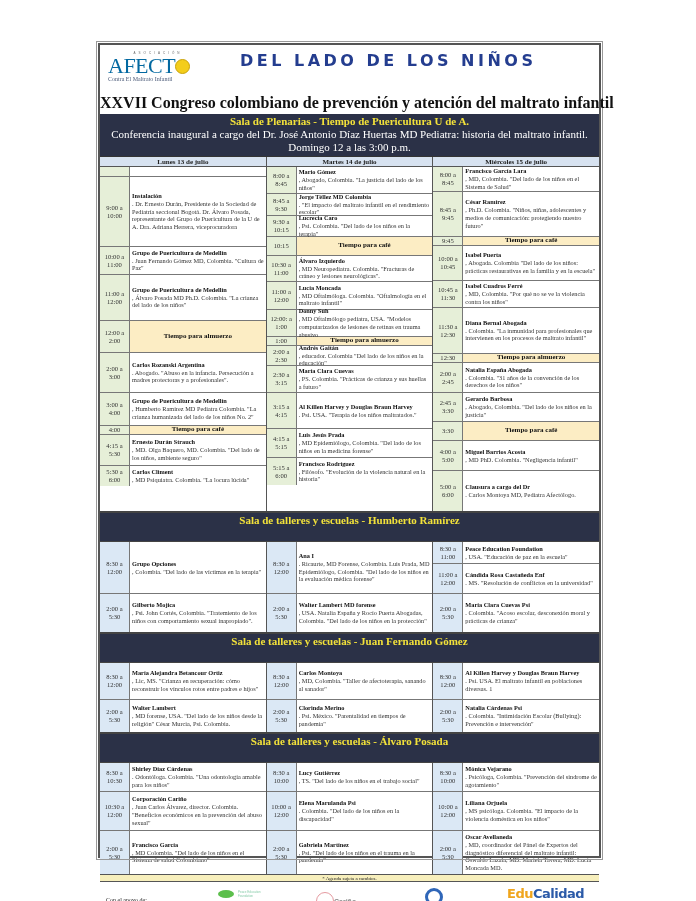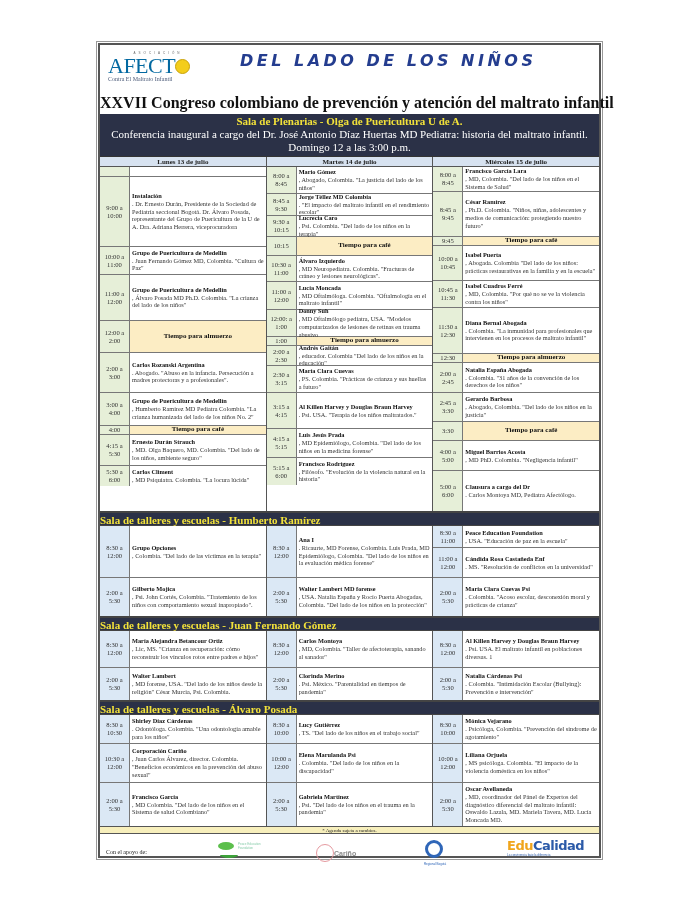--- a/index.html
+++ b/index.html
@@ -17,7 +17,7 @@
   .logo .brand { font-size: 22px; color: #0369a1; letter-spacing: -0.5px; line-height: 20px; font-family: "Liberation Serif", serif; }
   .logo .brand .o { display: inline-block; width: 15px; height: 15px; border-radius: 50%; background: #f3cd1b; border: 1px solid #c9a20a; vertical-align: -1px; }
   .logo .tag { font-size: 6px; color: #4b5a78; font-family: "Liberation Serif", serif; }
-  .title-main { position: absolute; left: 140px; top: 6px; font-size: 16px; font-weight: bold; font-style: italic; color: #243d8f; letter-spacing: 3.5px; font-family: "DejaVu Sans", sans-serif; }
+  .title-main { position: absolute; left: 140px; top: 6px; font-size: 16px; font-weight: bold; color: #243d8f; letter-spacing: 3.5px; font-family: "DejaVu Sans", sans-serif; }
   .title-sub { position: absolute; left: 0; right: 0; top: 30px; text-align: center; font-size: 10.5px; font-weight: bold; color: #111; padding-left: 40px; }
   .title-congress { position: absolute; left: 0; right: 0; top: 49px; text-align: left; font-size: 16px; font-weight: bold; color: #111; white-space: nowrap; }
 

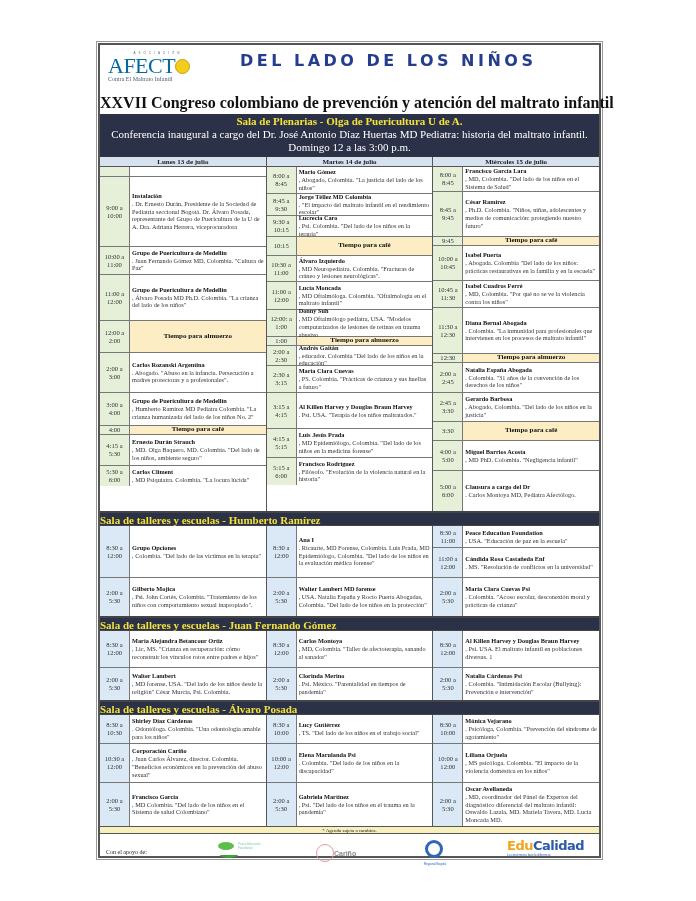--- a/index.html
+++ b/index.html
@@ -76,7 +76,7 @@
   </div>
 
   <div class="plenary-banner">
-    <div class="room">Sala de Plenarias - Olga de Puericultura U de A.</div>
+    <div class="room">Sala de Plenarias - Tiempo de Puericultura U de A.</div>
     <div class="conf">Conferencia inaugural a cargo del Dr. José Antonio Díaz Huertas MD Pediatra: historia del maltrato infantil. Domingo 12 a las 3:00 p.m.</div>
   </div>
 

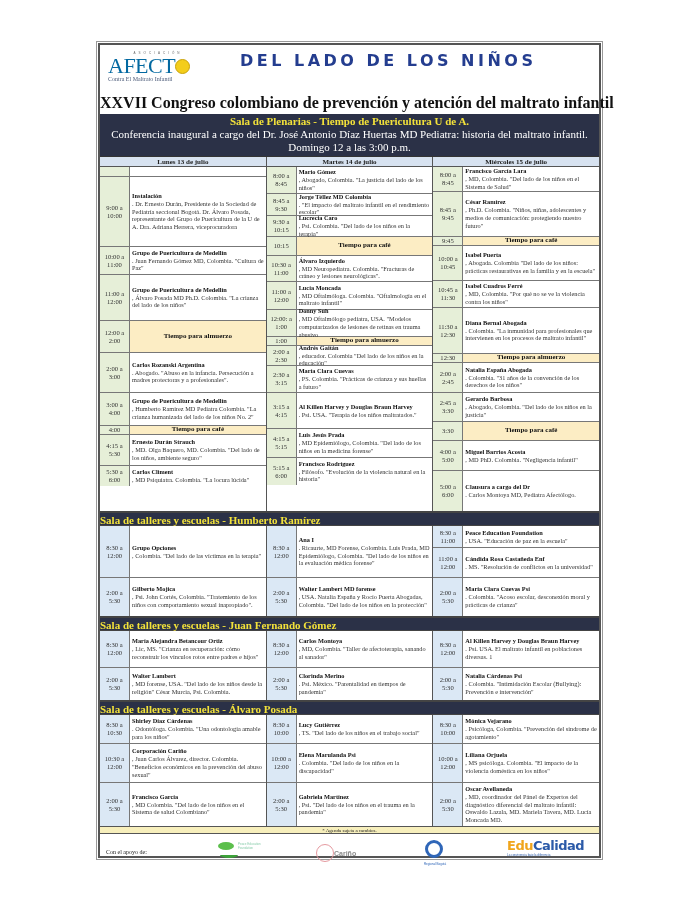--- a/index.html
+++ b/index.html
@@ -36,7 +36,7 @@
   .c b { color: #111; }
   .break .c { background: #fcedc4; font-weight: bold; text-align: center; font-size: 7px; color: #111; }
 
-  .section-bar { background: #2b3147; color: #f3e23a; text-align: left; font-weight: bold; font-size: 11px; height: 15px; line-height: 15px; border-top: 2px solid #444; border-bottom: 1px solid #444; }
+  .section-bar { background: #2b3147; color: #f3e23a; text-align: center; font-weight: bold; font-size: 11px; height: 31px; line-height: 15px; border-top: 2px solid #444; border-bottom: 1px solid #444; }
   .ws { display: flex; }
   .ws .col { flex: 1; border-right: 1px solid #555; }
   .ws .col:last-child { border-right: none; }

